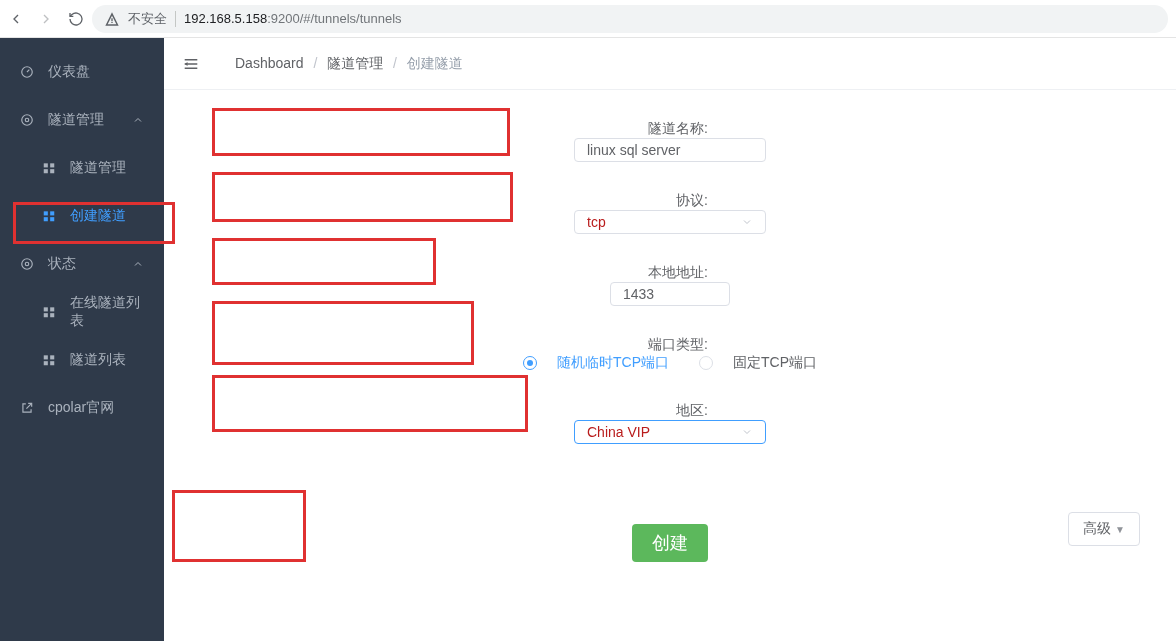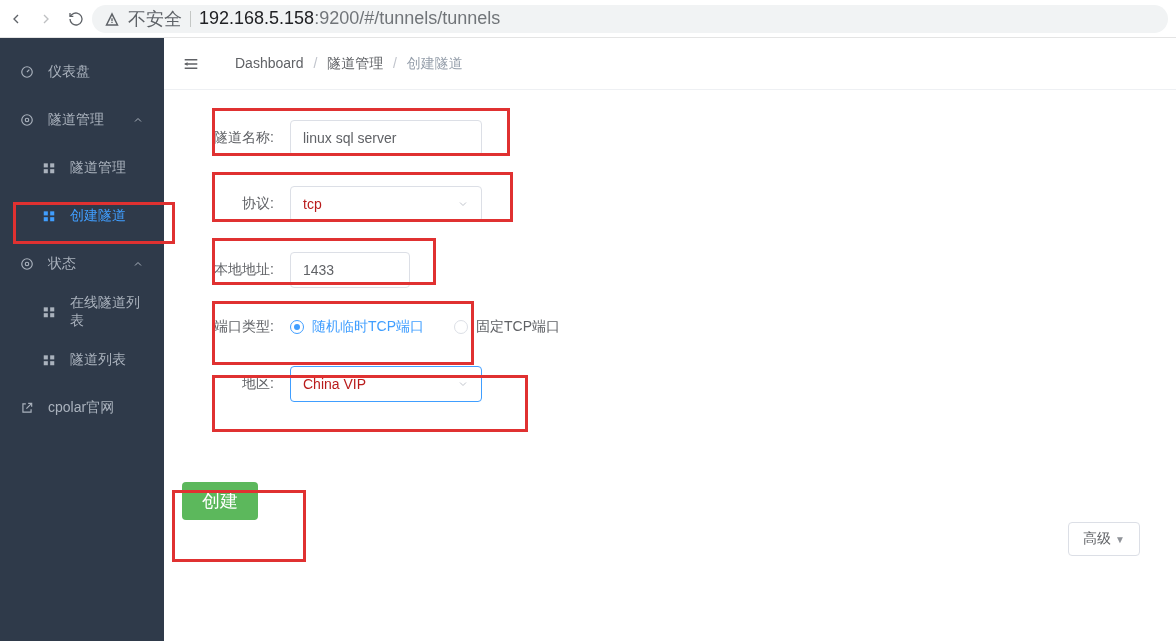--- a/index.html
+++ b/index.html
@@ -8,7 +8,7 @@
 .browser-bar { height: 38px; background: #fff; border-bottom: 1px solid #e4e4e4; display: flex; align-items: center; padding: 0 8px; gap: 8px; }
 .browser-bar .nav-btns { display: flex; gap: 14px; align-items: center; color: #5f6368; }
 .browser-bar .nav-btns .btn { width: 16px; height: 16px; display: flex; align-items: center; justify-content: center; cursor: pointer; }
-.url-bar { flex: 1; height: 28px; background: #f1f3f4; border-radius: 14px; display: flex; align-items: center; padding: 0 12px; gap: 8px; color: #5f6368; font-size: 18px; }
+.url-bar { flex: 1; height: 28px; background: #f1f3f4; border-radius: 14px; display: flex; align-items: center; padding: 0 12px; gap: 8px; color: #5f6368; font-size: 13px; }
 .url-bar .secure-label { color: #5f6368; }
 .url-bar .host { color: #202124; }
 .url-bar .path { color: #717579; }

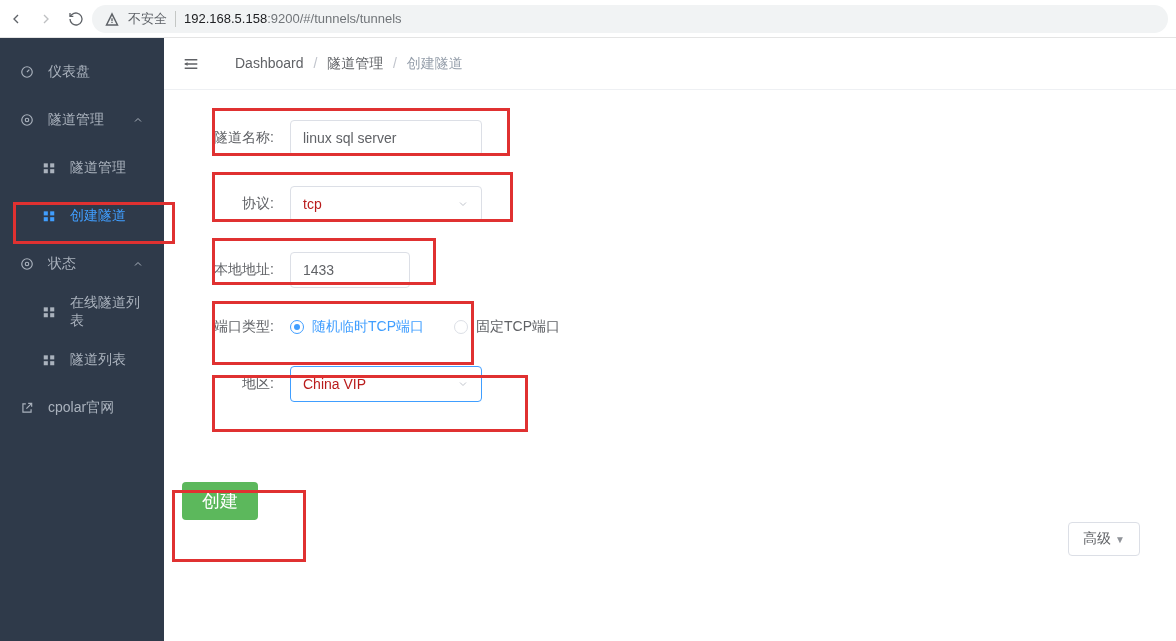--- a/index.html
+++ b/index.html
@@ -28,7 +28,7 @@
 .topbar .crumb-sep { color: #c0c4cc; margin: 0 6px; }
 
 .form-area { padding: 30px 18px 30px 18px; position: relative; }
-.row { display: flex; align-items: center; margin-bottom: 30px; }
+.row { display: flex; align-items: center; margin-bottom: 30px; flex-direction: column; }
 .row .label { width: 92px; text-align: right; color: #606266; margin-right: 16px; }
 .row .control { display: flex; align-items: center; gap: 30px; }
 

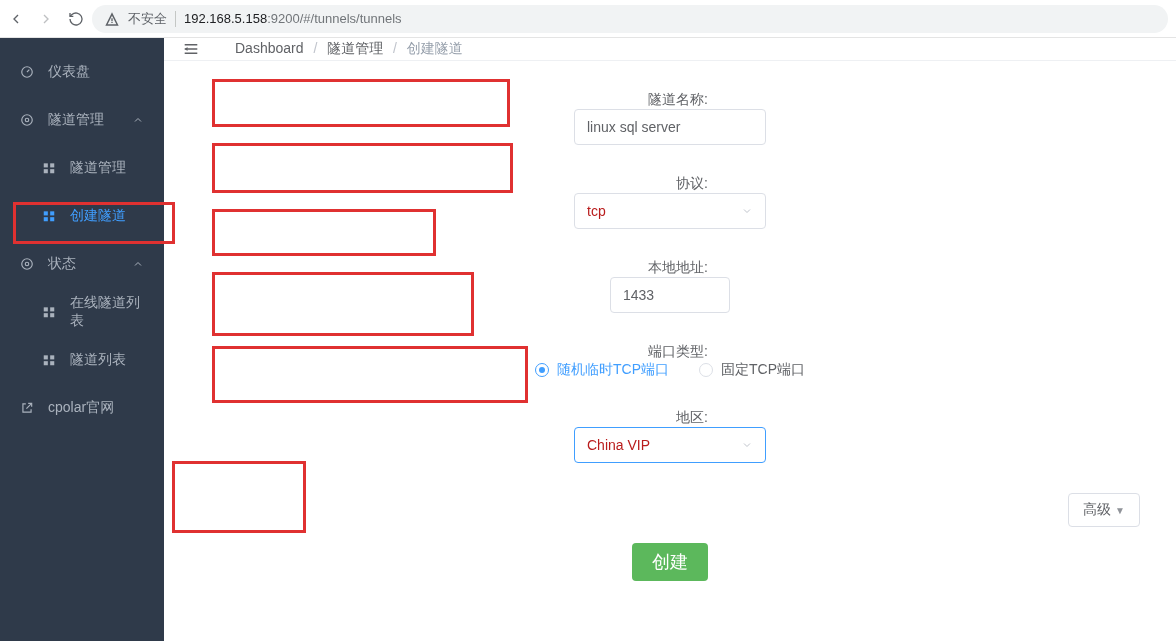--- a/index.html
+++ b/index.html
@@ -32,7 +32,7 @@
 .row .label { width: 92px; text-align: right; color: #606266; margin-right: 16px; }
 .row .control { display: flex; align-items: center; gap: 30px; }
 
-input.txt, .select-box { height: 36px; border: 1px solid #dcdfe6; border-radius: 4px; padding: 0 12px; font-size: 14px; color: #606266; background: #fff; }
+input.txt, .select-box { height: 24px; border: 1px solid #dcdfe6; border-radius: 4px; padding: 0 12px; font-size: 14px; color: #606266; background: #fff; }
 input.txt { width: 192px; }
 .select-box { width: 192px; display: flex; align-items: center; justify-content: space-between; cursor: pointer; }
 .select-box .val { color: #b91c1c; }

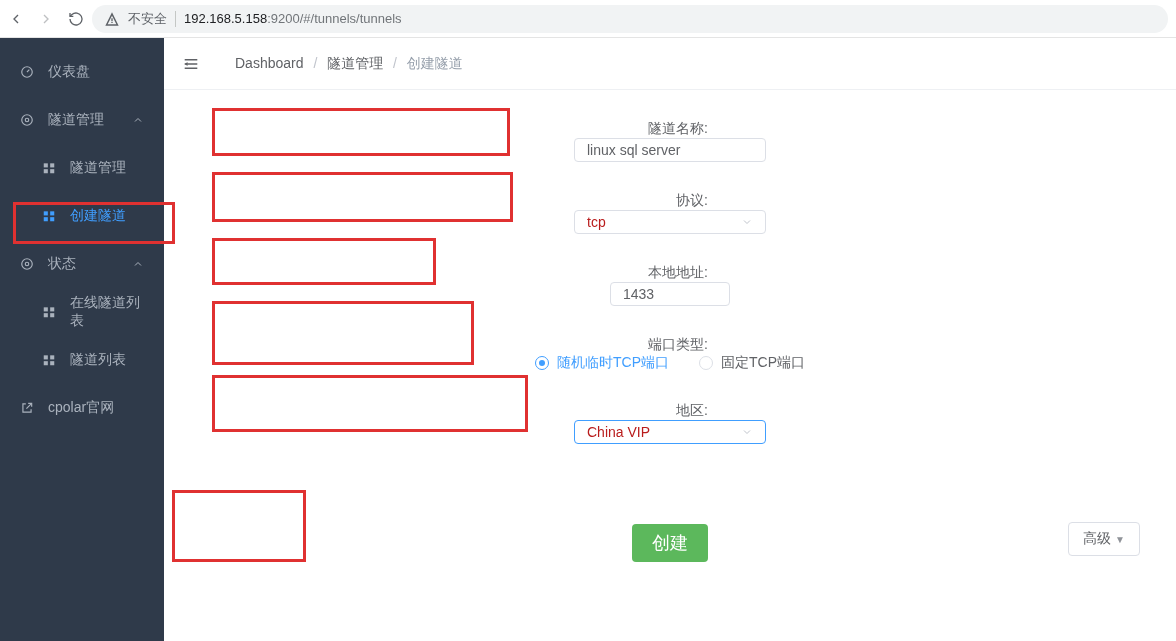--- a/index.html
+++ b/index.html
@@ -39,7 +39,7 @@
 .select-box.highlight { border-color: #409eff; }
 .select-box .caret { color: #c0c4cc; }
 
-.radio { display: inline-flex; align-items: center; gap: 8px; color: #606266; cursor: pointer; }
+.radio { display: inline-flex; align-items: center; gap: 20px; color: #606266; cursor: pointer; }
 .radio .dot { width: 14px; height: 14px; border-radius: 50%; border: 1px solid #dcdfe6; display: inline-flex; align-items: center; justify-content: center; }
 .radio.checked .dot { border-color: #409eff; }
 .radio.checked .dot::after { content: ""; width: 6px; height: 6px; border-radius: 50%; background: #409eff; }

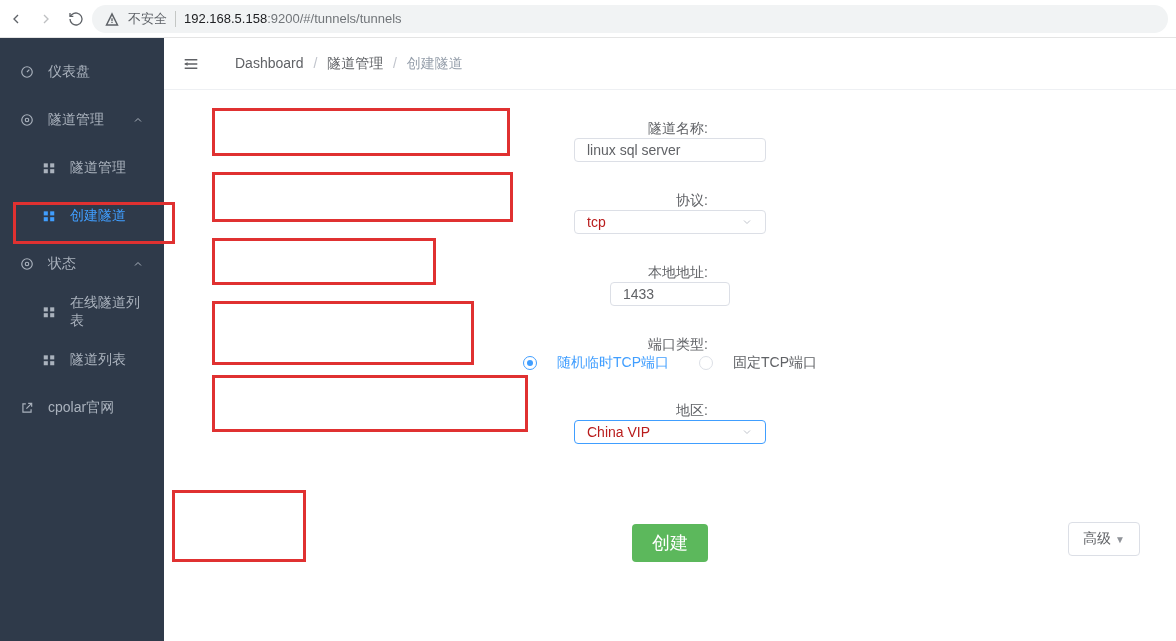--- a/index.html
+++ b/index.html
@@ -49,7 +49,7 @@
 
 .btn-create { height: 38px; padding: 0 20px; background: #5cb85c; color: #fff; border: none; border-radius: 4px; font-size: 18px; cursor: pointer; }
 
-.advanced { position: absolute; right: 36px; top: 432px; height: 34px; padding: 0 14px; border: 1px solid #dcdfe6; border-radius: 4px; background: #fff; color: #606266; display: inline-flex; align-items: center; gap: 4px; cursor: pointer; font-size: 14px; margin-left: 40px; }
+.advanced { position: absolute; right: 36px; top: 422px; height: 34px; padding: 0 14px; border: 1px solid #dcdfe6; border-radius: 4px; background: #fff; color: #606266; display: inline-flex; align-items: center; gap: 4px; cursor: pointer; font-size: 14px; margin-left: 40px; }
 .advanced .tri { font-size: 10px; color: #909399; }
 
 svg { display: block; }

